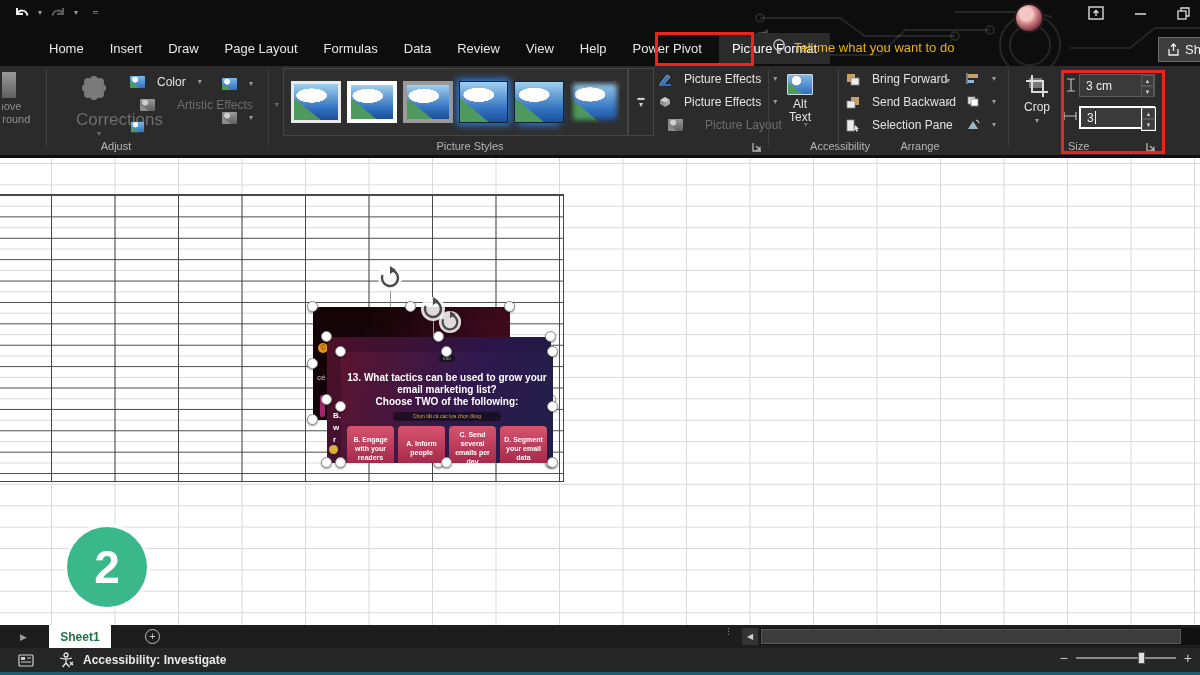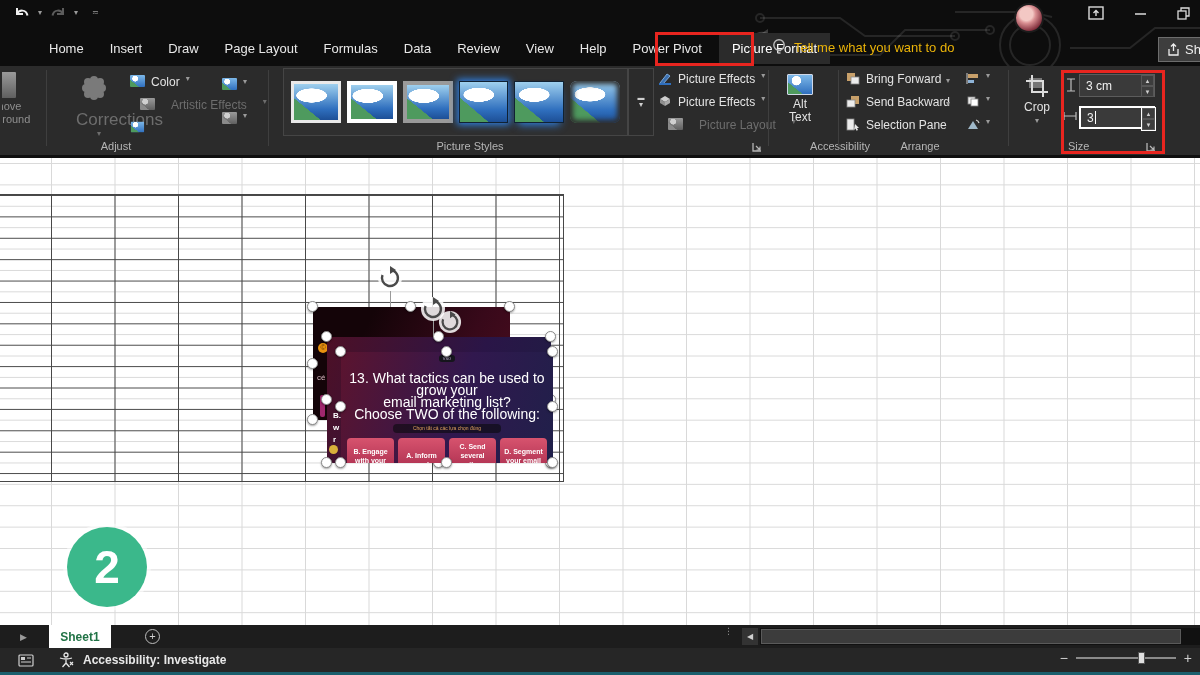--- a/index.html
+++ b/index.html
@@ -37,7 +37,7 @@
   #ribbon-edge { position:absolute; left:0; top:155px; width:1200px; height:3px; background:#0f0f0f; }
   .vr { position:absolute; top:4px; height:76px; width:1px; background:#3f3f3f; }
   .grp-label { position:absolute; top:74px; font-size:11px; color:#b5b5b5; text-align:center; }
-  .rrow { position:absolute; display:flex; gap:6px; color:#e3e3e3; font-size:12px; white-space:nowrap; }
+  .rrow { position:absolute; display:flex; align-items:center; gap:12px; color:#e3e3e3; font-size:12px; white-space:nowrap; }
   .dim, .dim * { color:#6d6d6d !important;padding-left:10px; }
   .pic-ico { width:15px; height:12px; border-radius:1px;
     background:linear-gradient(to top right, #4e9a5e 30%, transparent 31%),

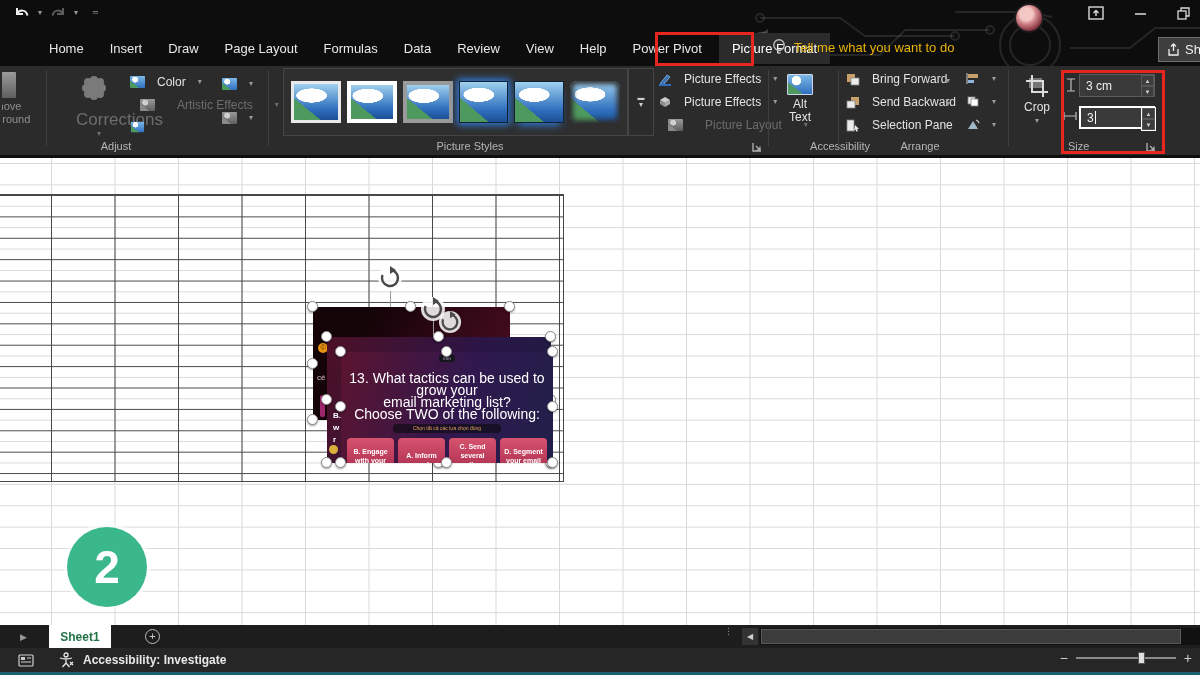--- a/index.html
+++ b/index.html
@@ -102,7 +102,7 @@
     background:linear-gradient(110deg,#4d1026,#2a1547 60%,#1e1e44); }
   #card-front{ left:341px; top:194px; width:212px; height:111px; z-index:14; border-radius:5px;
     background:linear-gradient(105deg,#5b142f 0%,#31184e 55%,#20204a 100%); }
-  .q-text { margin-top:10px; text-align:center; color:#fff; font-size:14px; font-weight:normal; line-height:12px; }
+  .q-text { margin-top:10px; text-align:center; color:#fff; font-size:10px; font-weight:bold; line-height:12px; }
   .hint-pill { margin:4px auto 0; width:108px; height:9px; background:rgba(10,10,14,.6); border-radius:4px;
     text-align:center; color:#e0a25c; font-size:5px; line-height:9px; overflow:hidden; }
   .vso-pill { margin:3px auto 0; width:16px; height:7px; background:#15151c; border-radius:3px;

